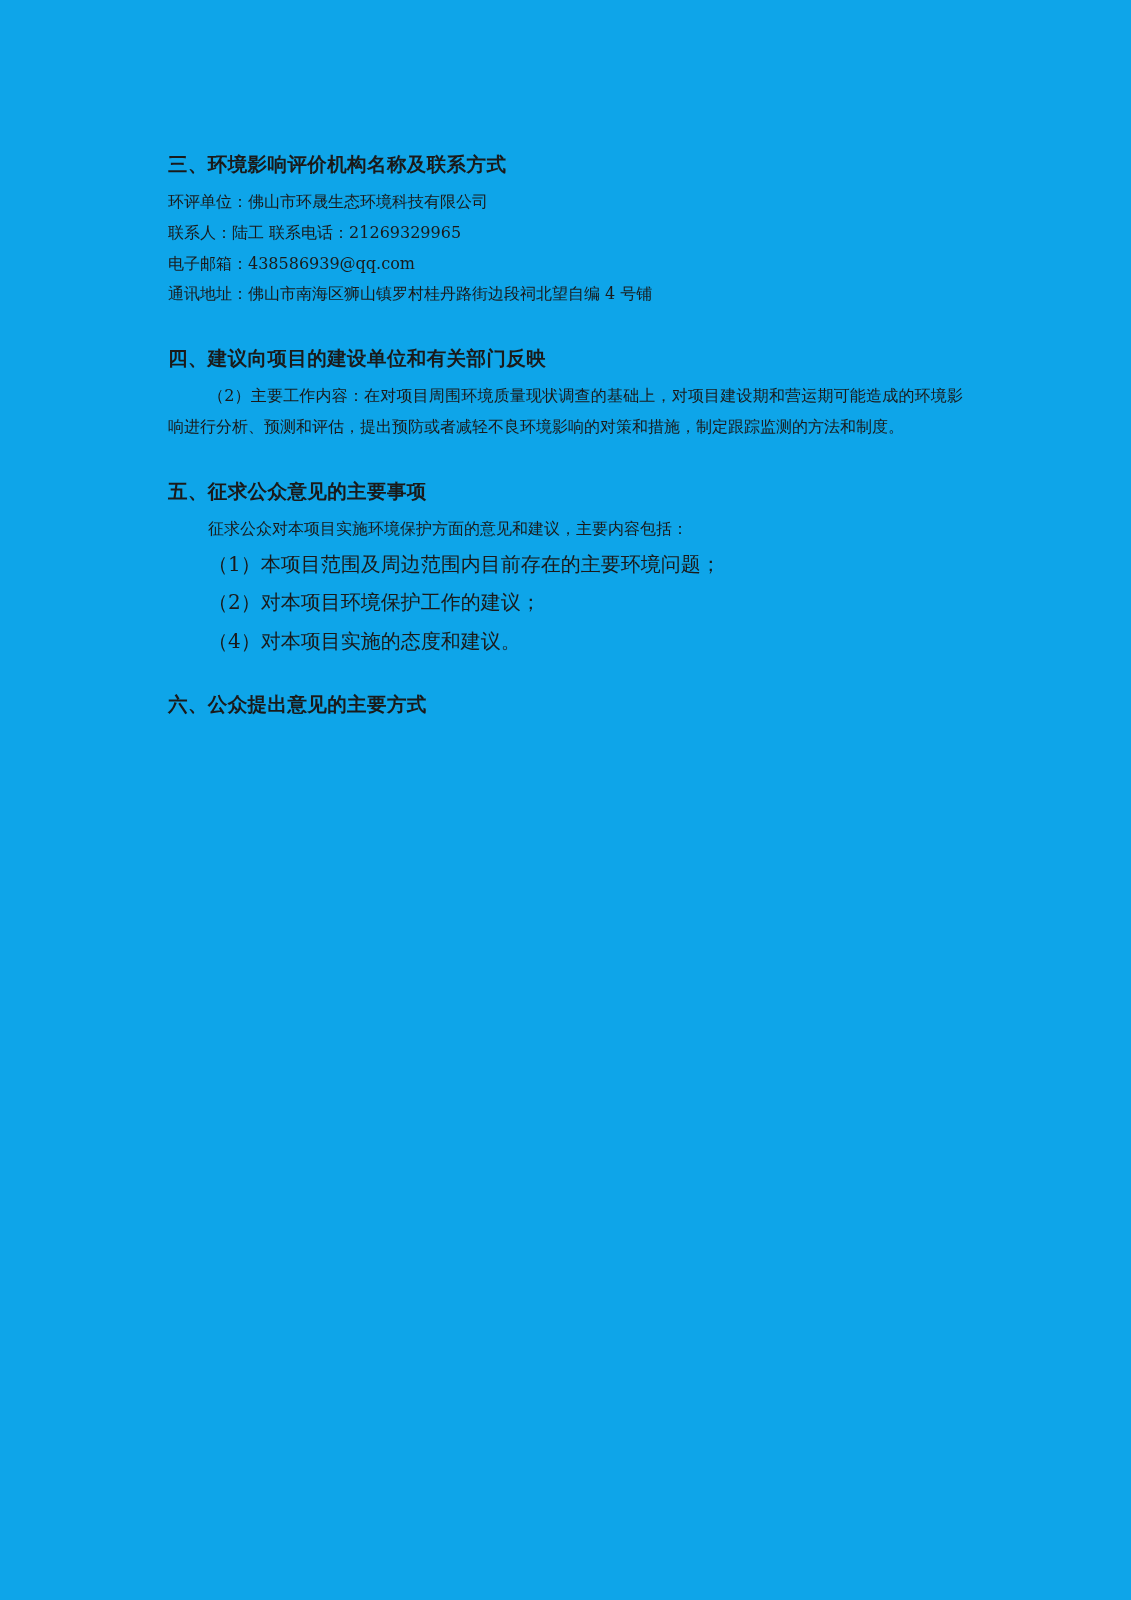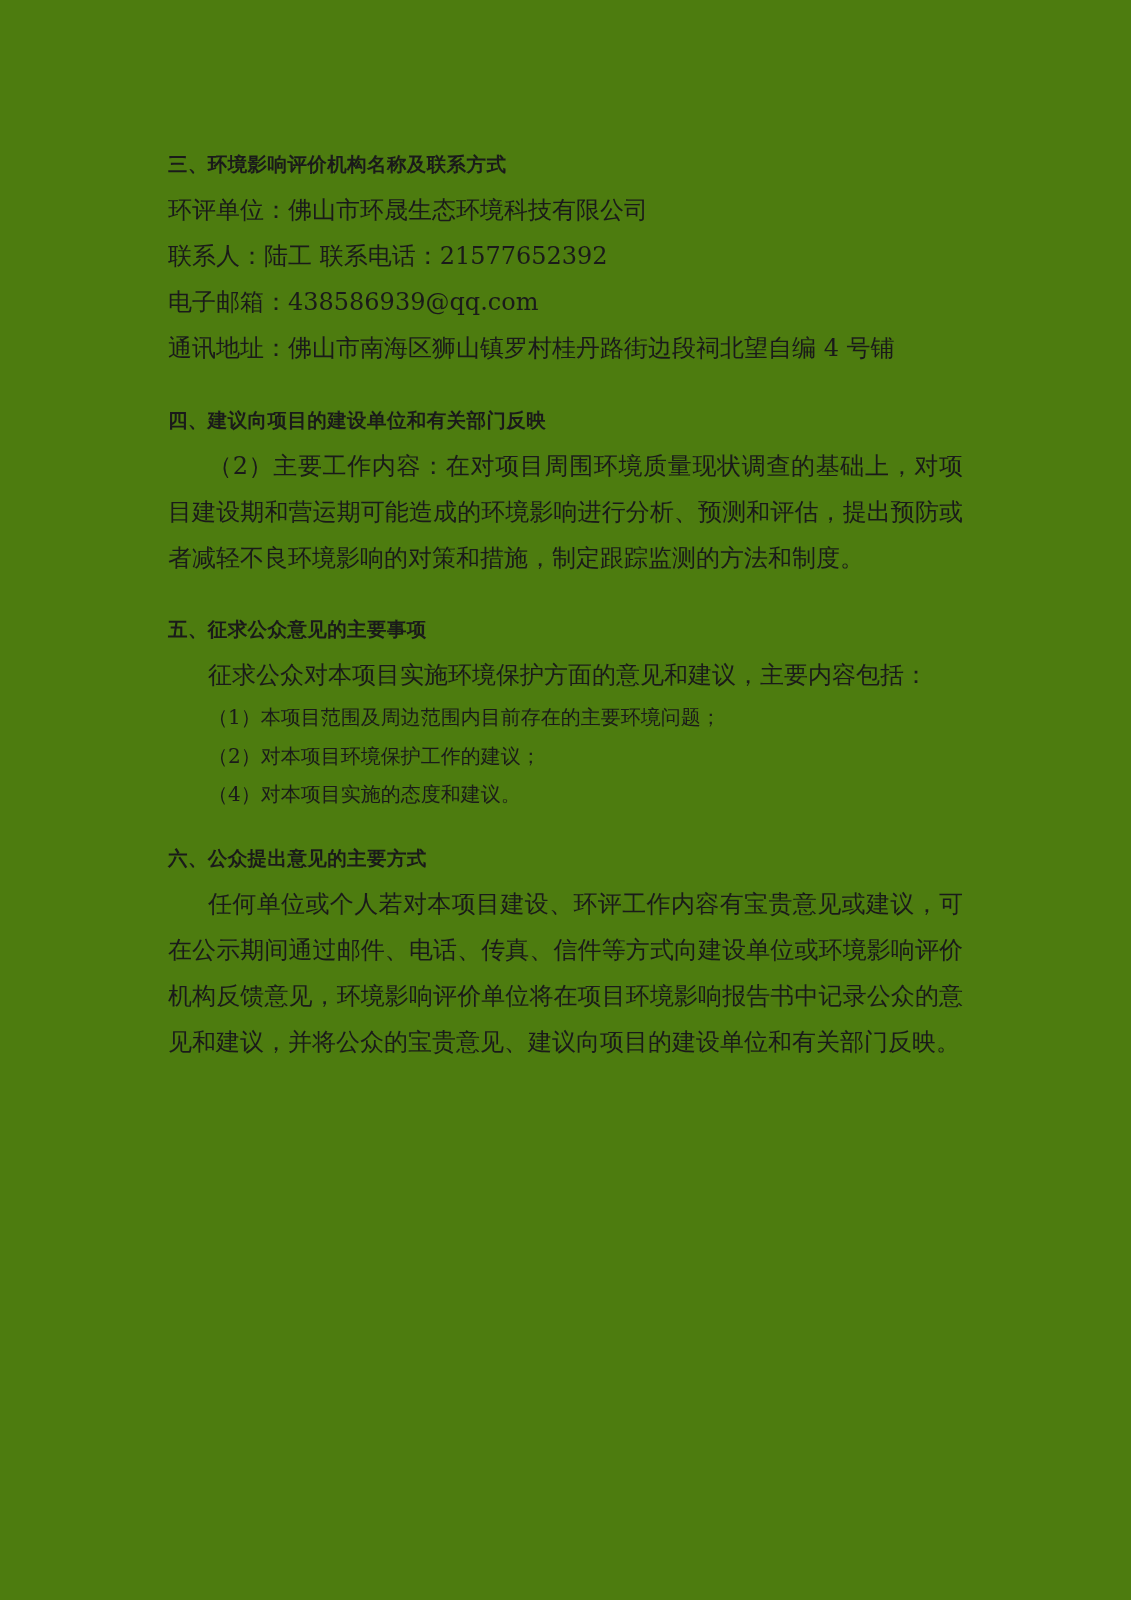--- a/index.html
+++ b/index.html
@@ -10,7 +10,7 @@
   .page {
     width: 1131px;
     height: 1600px;
-    background: #4d7c0f;
+    background: #0ea5e9;
     position: relative;
     box-sizing: border-box;
     padding: 150px 168px 0 168px;

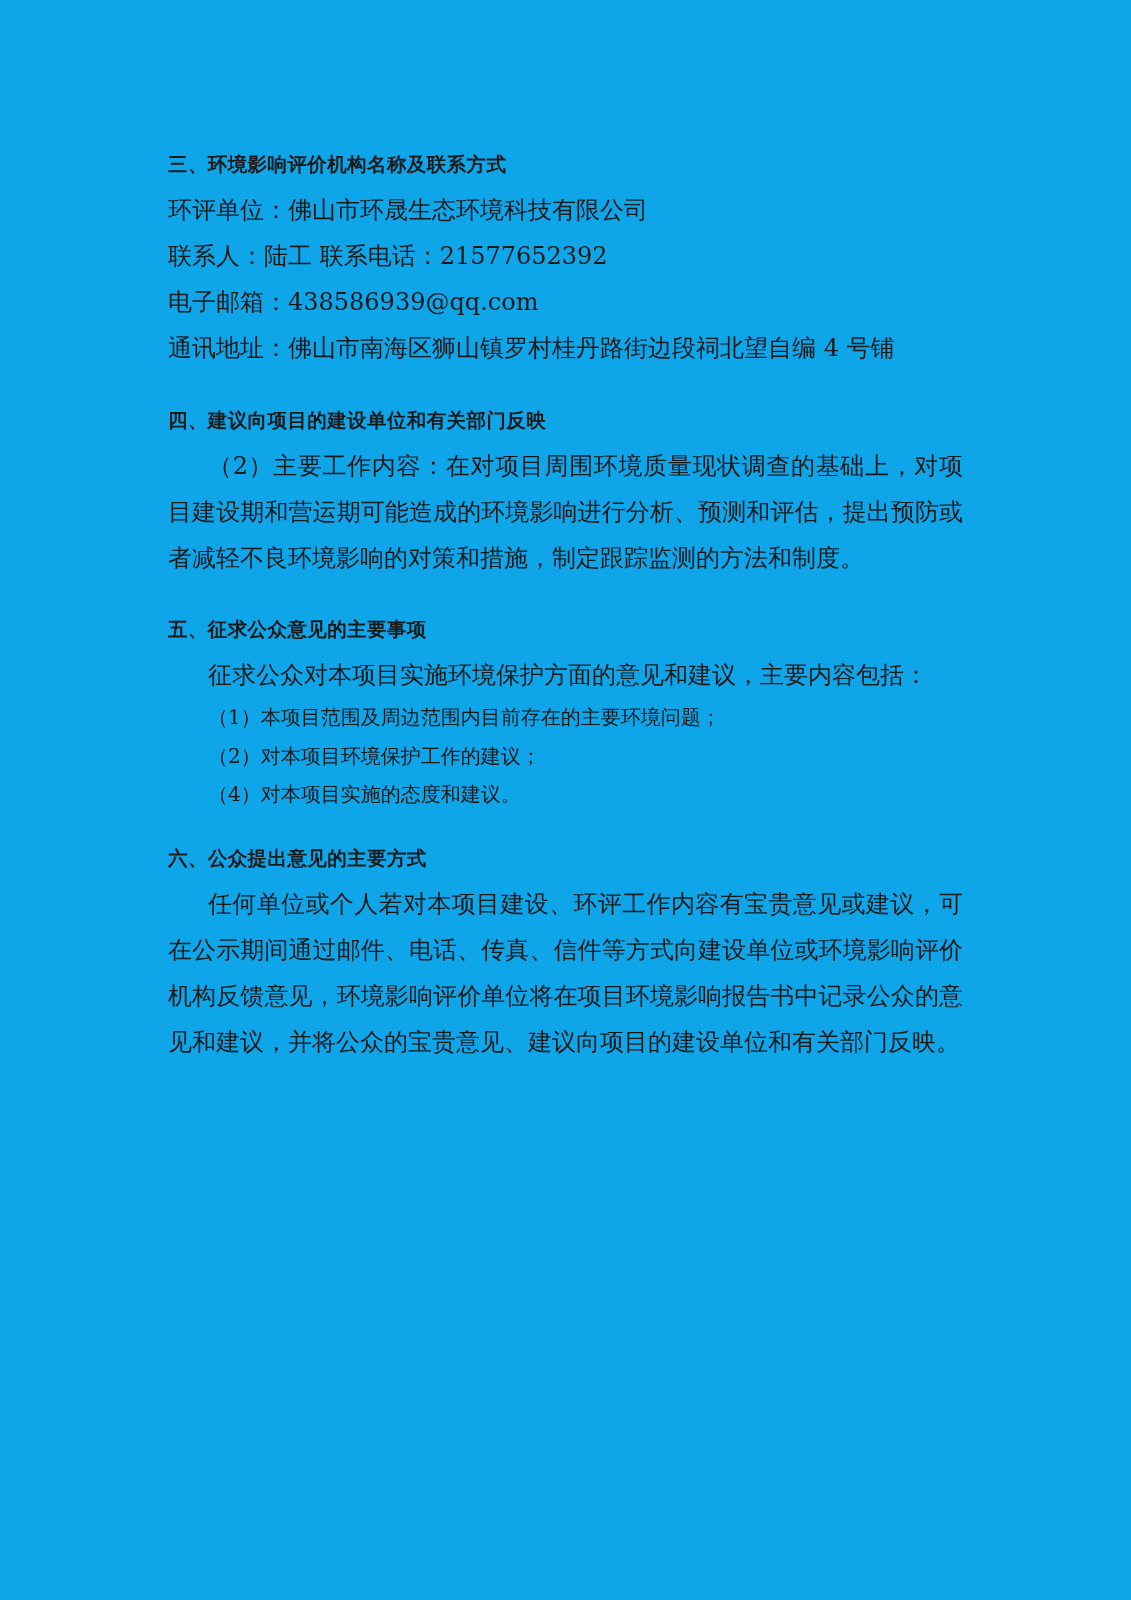--- a/index.html
+++ b/index.html
@@ -29,7 +29,7 @@
     line-height: 1.5;
   }
   .para {
-    font-size: 24px;
+    font-size: 16px;
     line-height: 1.92;
     margin: 0;
     text-align: justify;

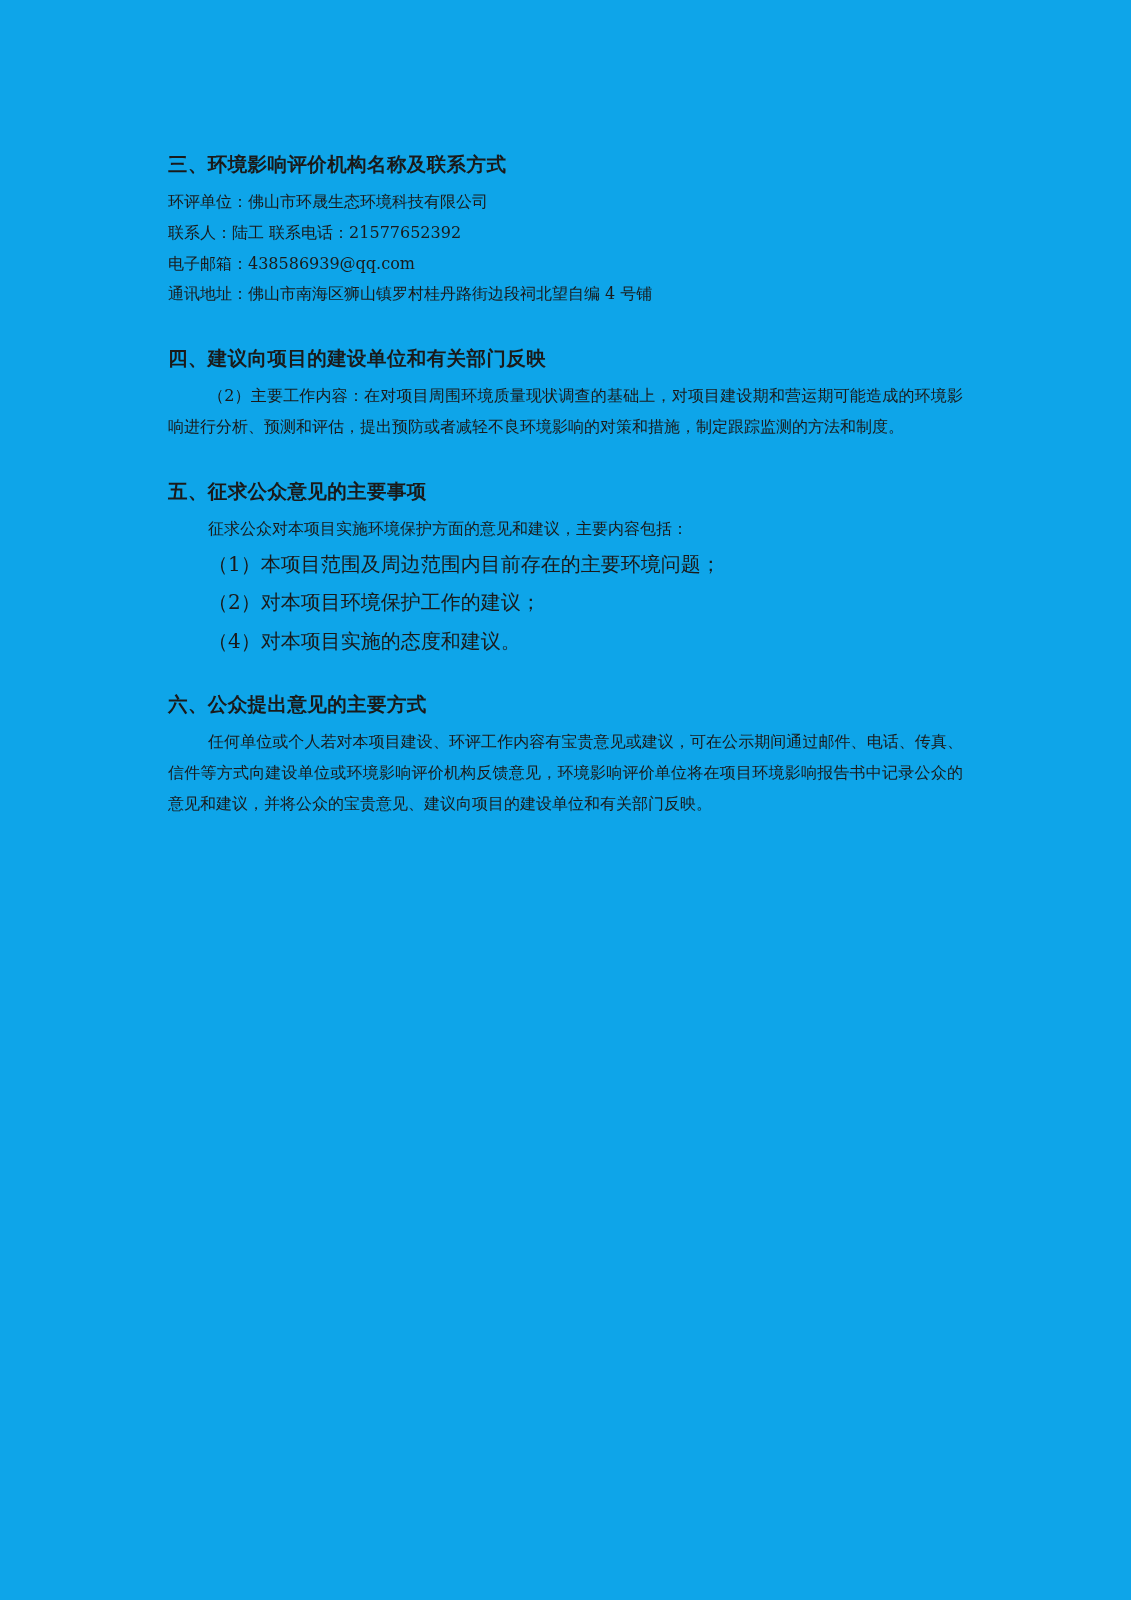--- a/index.html
+++ b/index.html
@@ -60,7 +60,7 @@
     <h2 class="section-heading">三、环境影响评价机构名称及联系方式</h2>
     <div class="gap-heading-to-body"></div>
     <p class="para tight">环评单位：佛山市环晟生态环境科技有限公司</p>
-    <p class="para tight">联系人：陆工        联系电话：21577652392</p>
+    <p class="para tight">联系人：陆工        联系电话：21269329965</p>
     <p class="para tight">电子邮箱：438586939@qq.com</p>
     <p class="para tight">通讯地址：佛山市南海区狮山镇罗村桂丹路街边段祠北望自编 4 号铺</p>
 

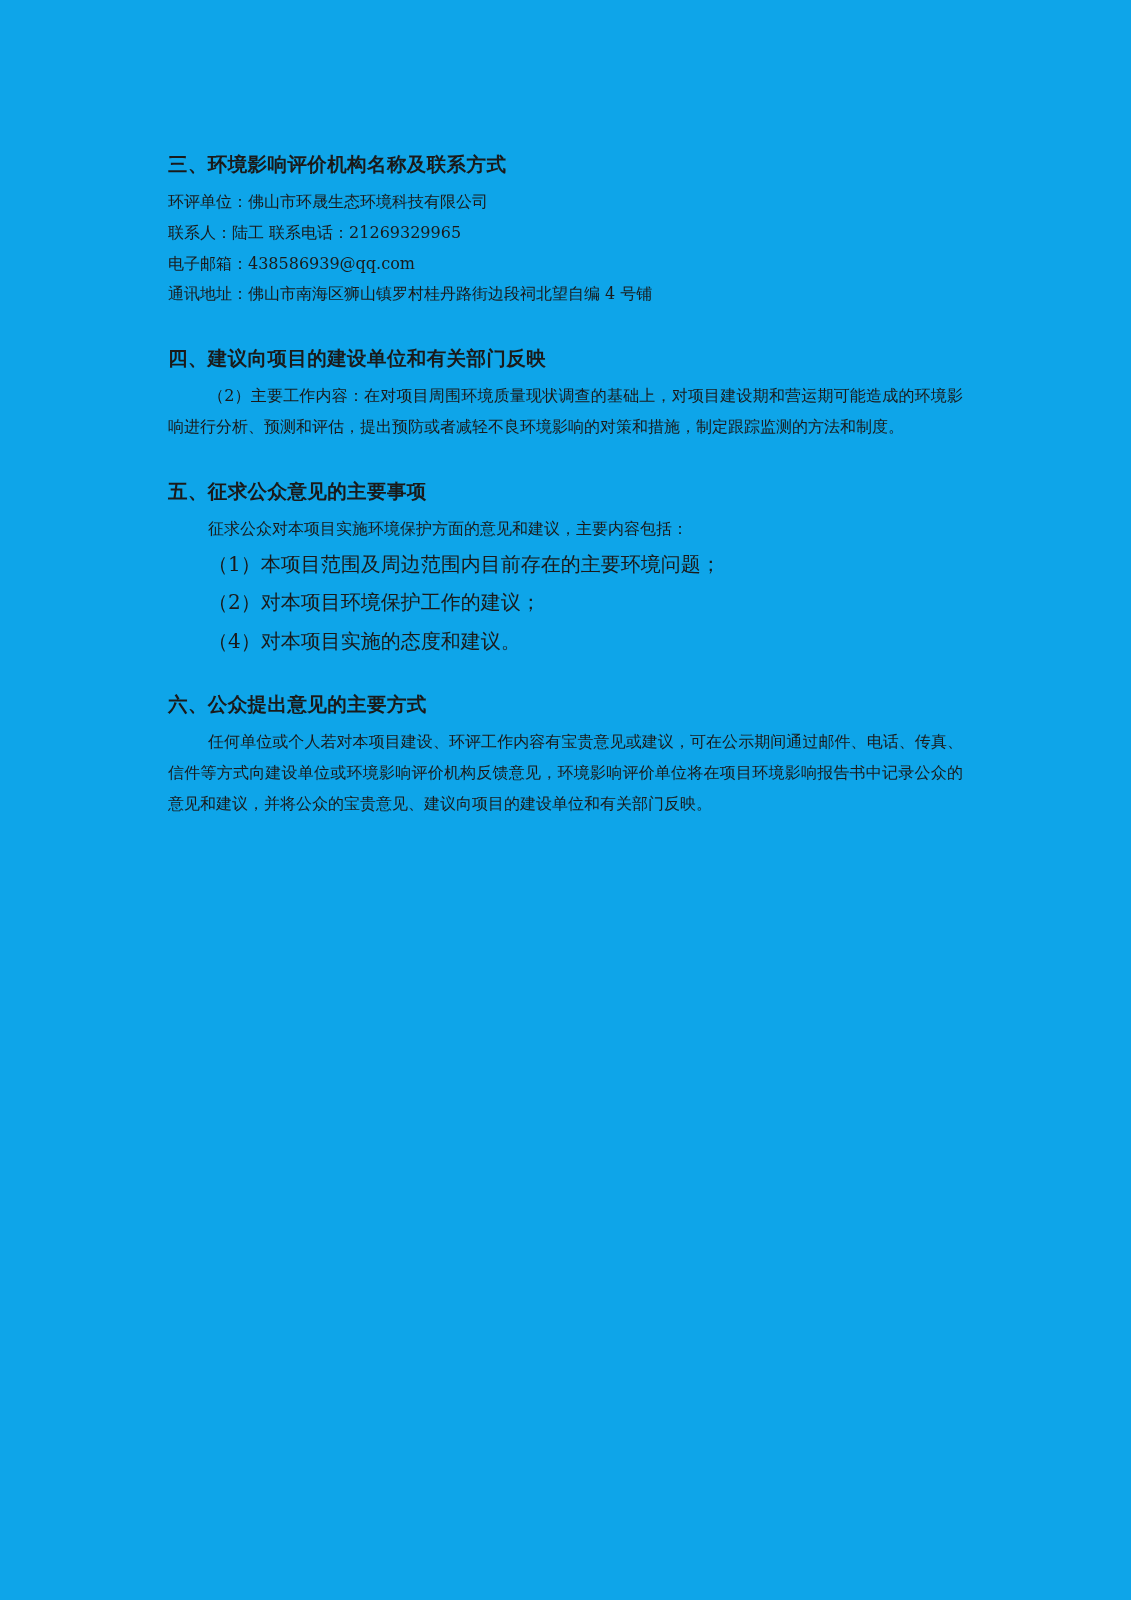--- a/index.html
+++ b/index.html
@@ -83,7 +83,6 @@
 
     <h2 class="section-heading">六、公众提出意见的主要方式</h2>
     <div class="gap-heading-to-body"></div>
-    <p class="para indent">任何单位或个人若对本项目建设、环评工作内容有宝贵意见或建议，可在公示期间通过邮件、电话、传真、信件等方式向建设单位或环境影响评价机构反馈意见，环境影响评价单位将在项目环境影响报告书中记录公众的意见和建议，并将公众的宝贵意见、建议向项目的建设单位和有关部门反映。</p>
 
   </div>
 </div>

